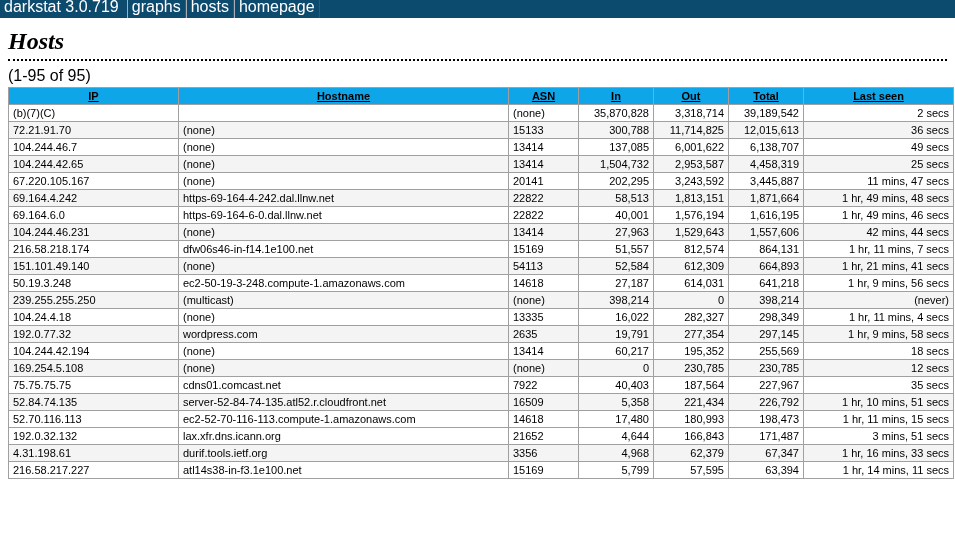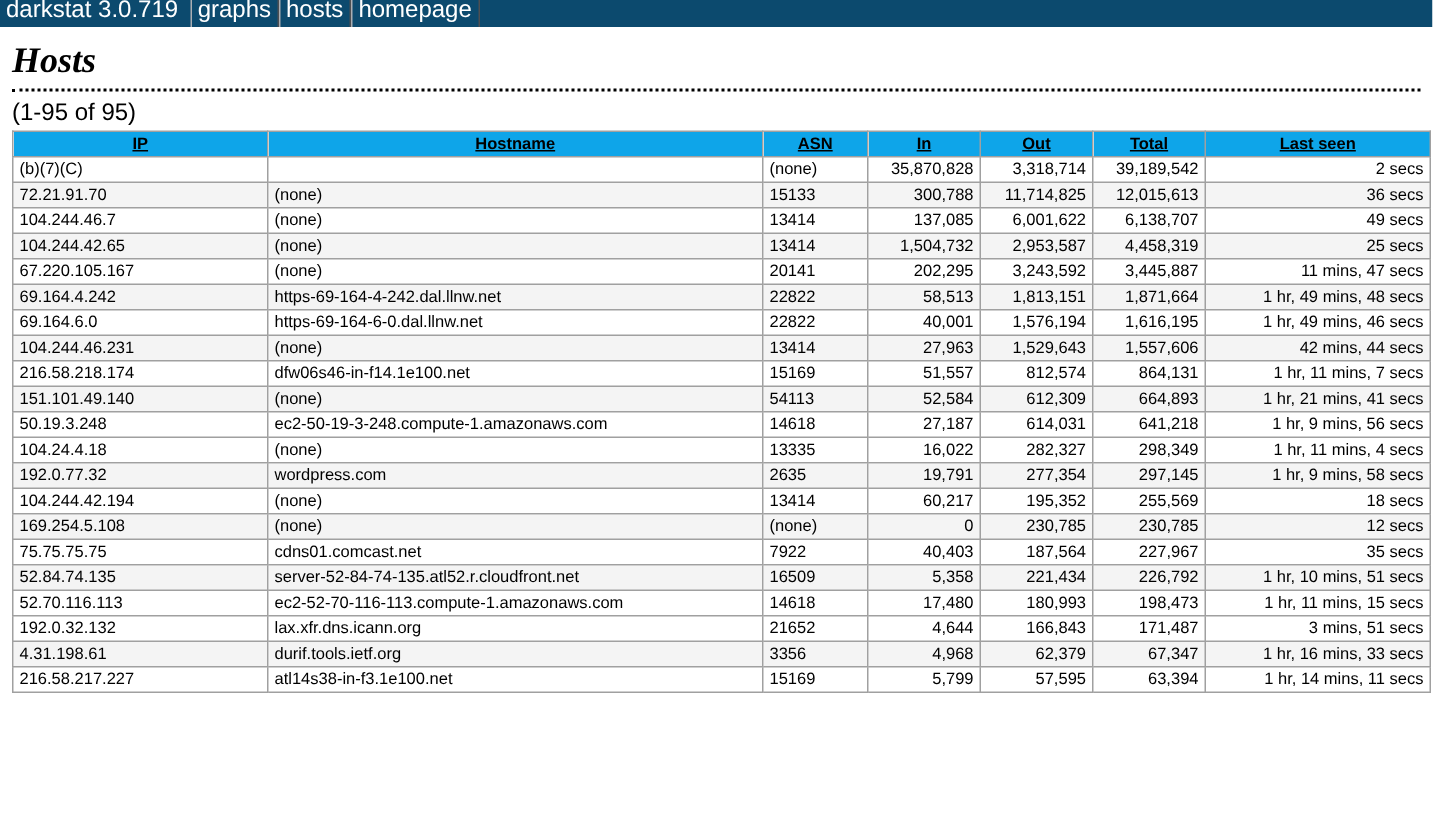--- a/index.html
+++ b/index.html
@@ -211,6 +211,15 @@
           <td class="num">641,218</td>
           <td class="num">1 hr, 9 mins, 56 secs</td>
         </tr>
+        <tr class="even">
+          <td class="txt">239.255.255.250</td>
+          <td class="txt">(multicast)</td>
+          <td class="txt">(none)</td>
+          <td class="num">398,214</td>
+          <td class="num">0</td>
+          <td class="num">398,214</td>
+          <td class="num">(never)</td>
+        </tr>
         <tr class="odd">
           <td class="txt">104.24.4.18</td>
           <td class="txt">(none)</td>

